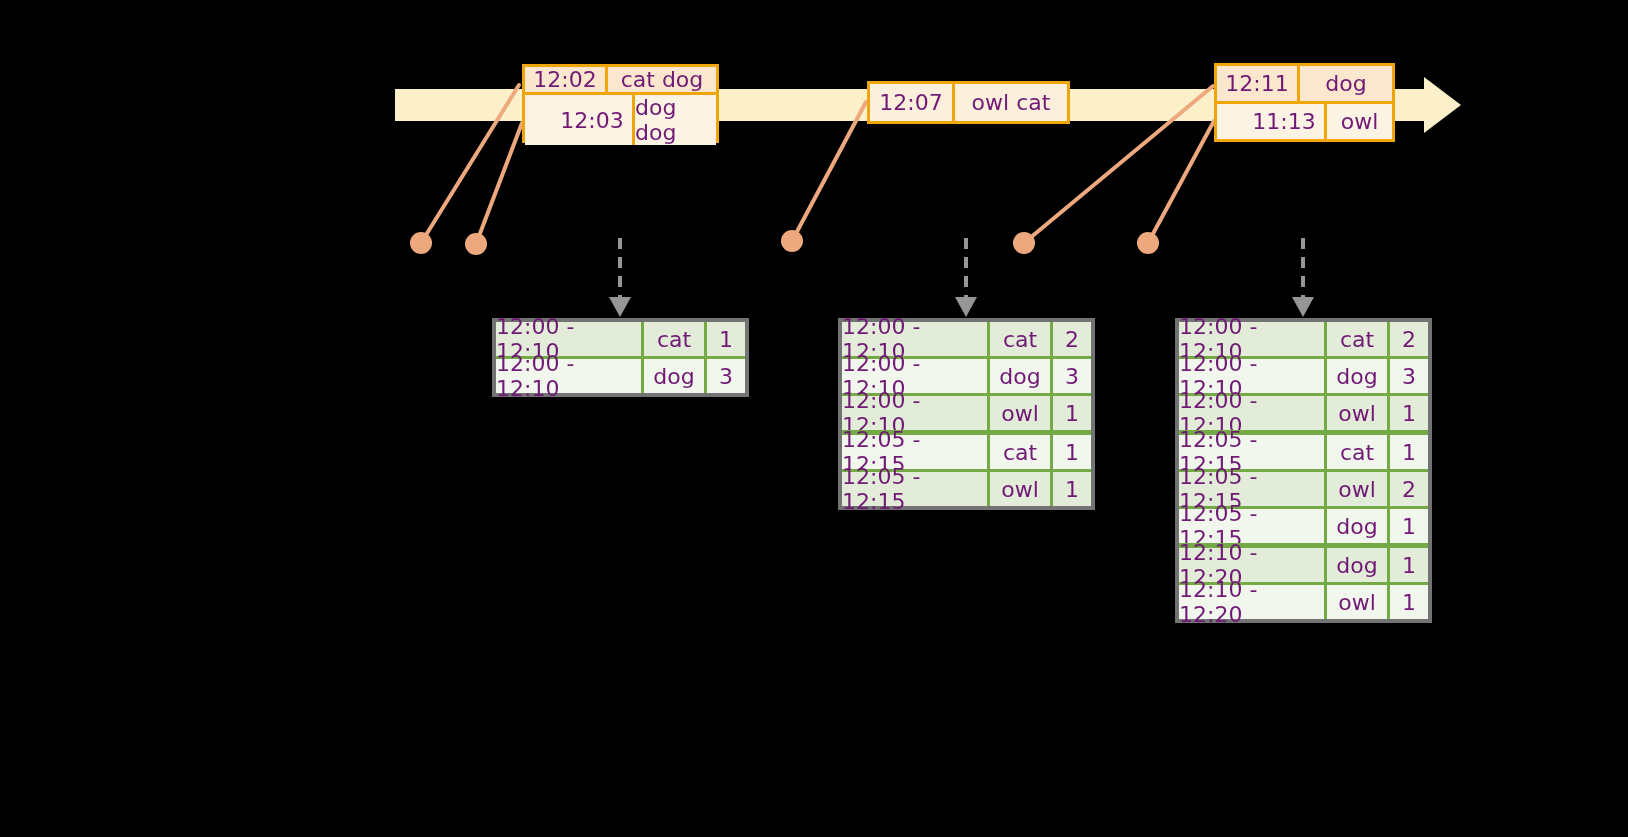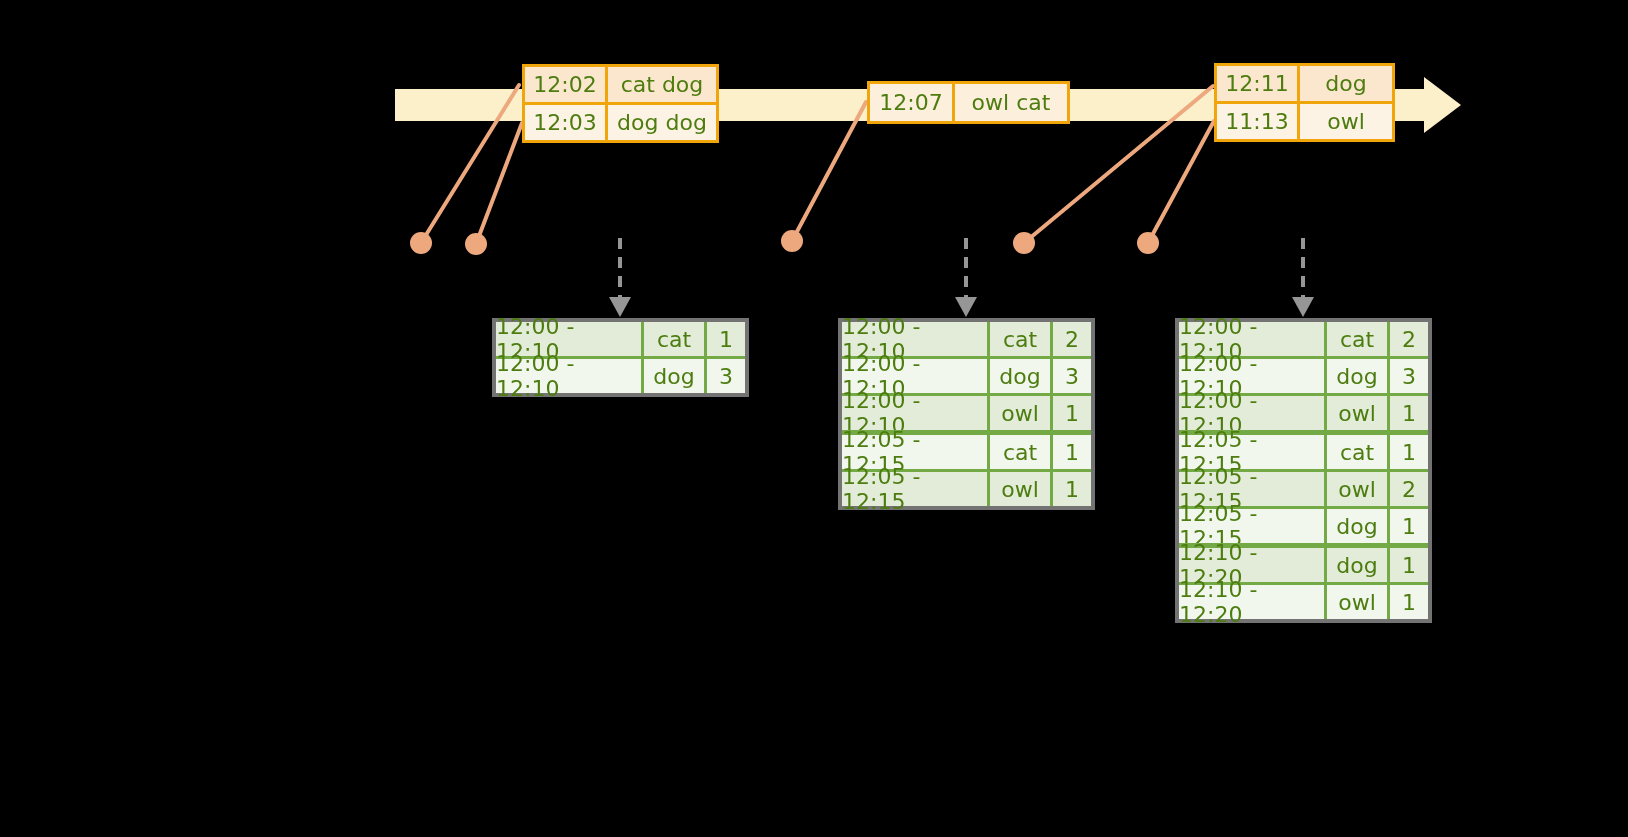--- a/index.html
+++ b/index.html
@@ -5,7 +5,7 @@
   html,body{margin:0;padding:0;background:#000;}
   .canvas{
     position:relative;width:1628px;height:837px;background:#000;overflow:hidden;
-    font-family:"DejaVu Sans","Liberation Sans",sans-serif;color:#4d7c0f;
+    font-family:"DejaVu Sans","Liberation Sans",sans-serif;color:#701a75;
   }
   svg.layer{position:absolute;left:0;top:0;z-index:1;}
 

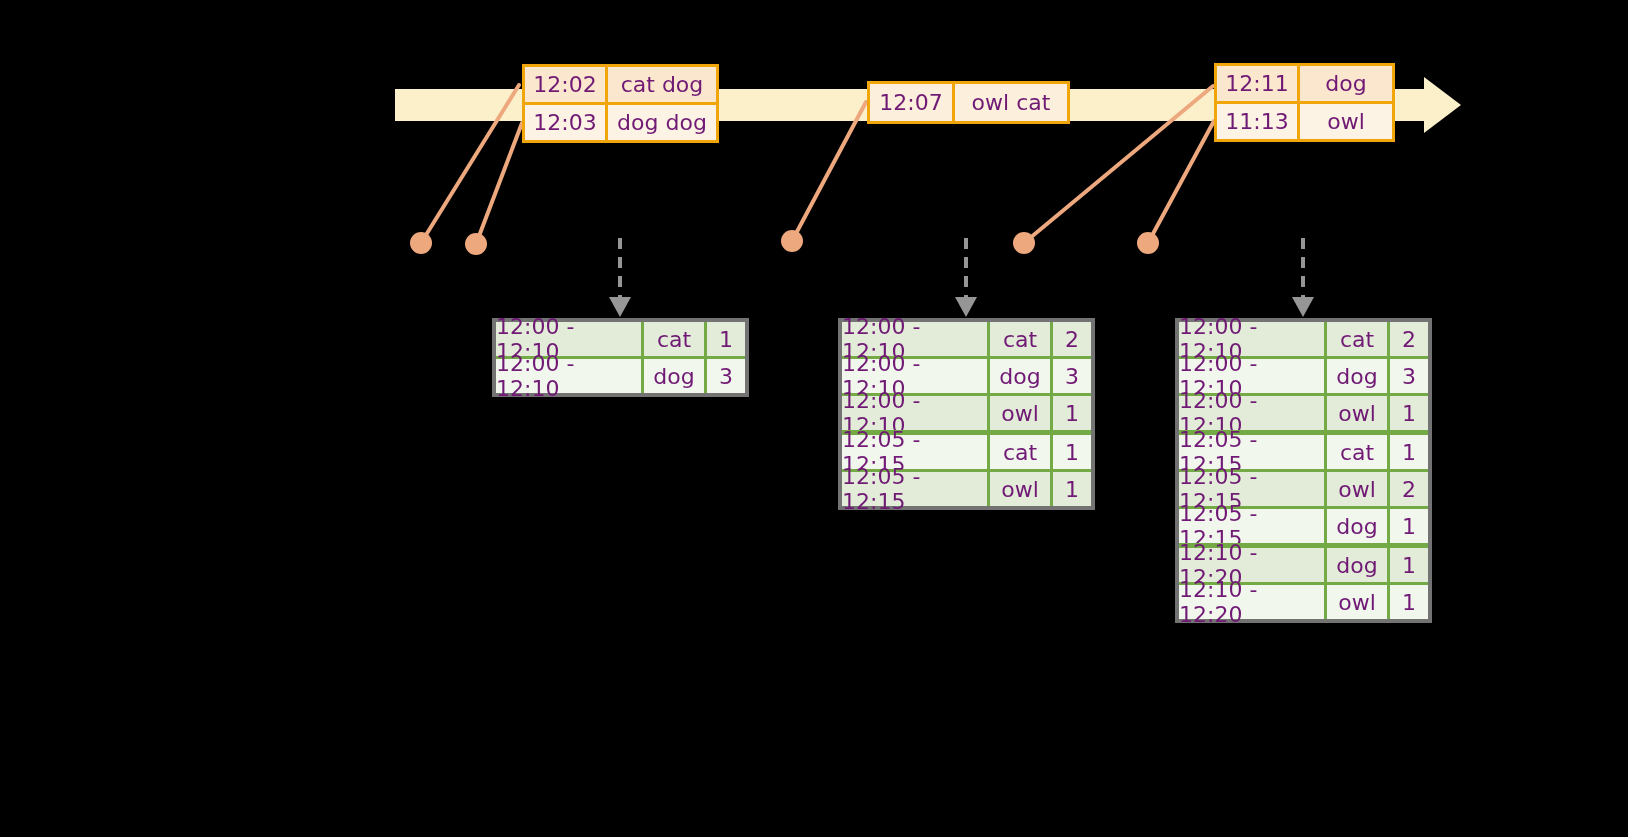--- a/index.html
+++ b/index.html
@@ -16,7 +16,7 @@
   .ev-cell{display:flex;align-items:center;justify-content:center;font-size:22px;}
   .ev-words{border-left:3px solid #f0a50a;flex:1;}
   .fill-a{background:#fbe7cd;}
-  .fill-b{background:#fdf3e4;}
+  .fill-b{background:#fdf3e4;padding-left:27px;}
   .fill-c{background:#fcefdb;}
   .e1{left:522px;top:64px;width:197px;height:79px;}
   .e1 .ev-time{width:80px;}

